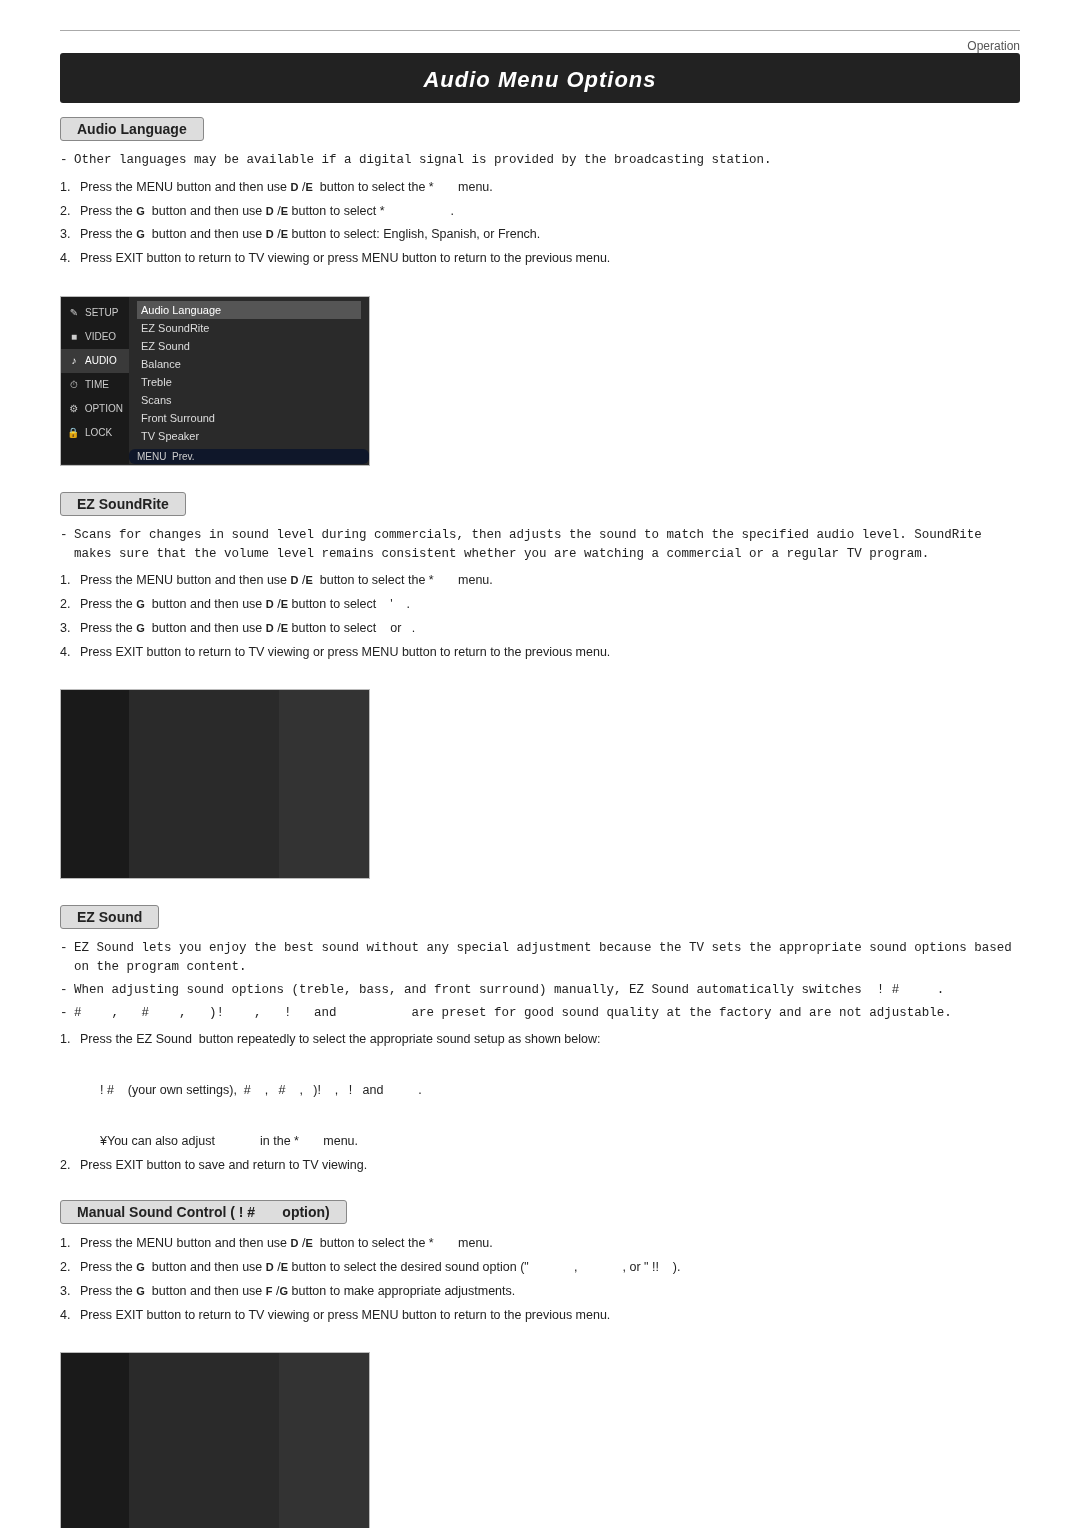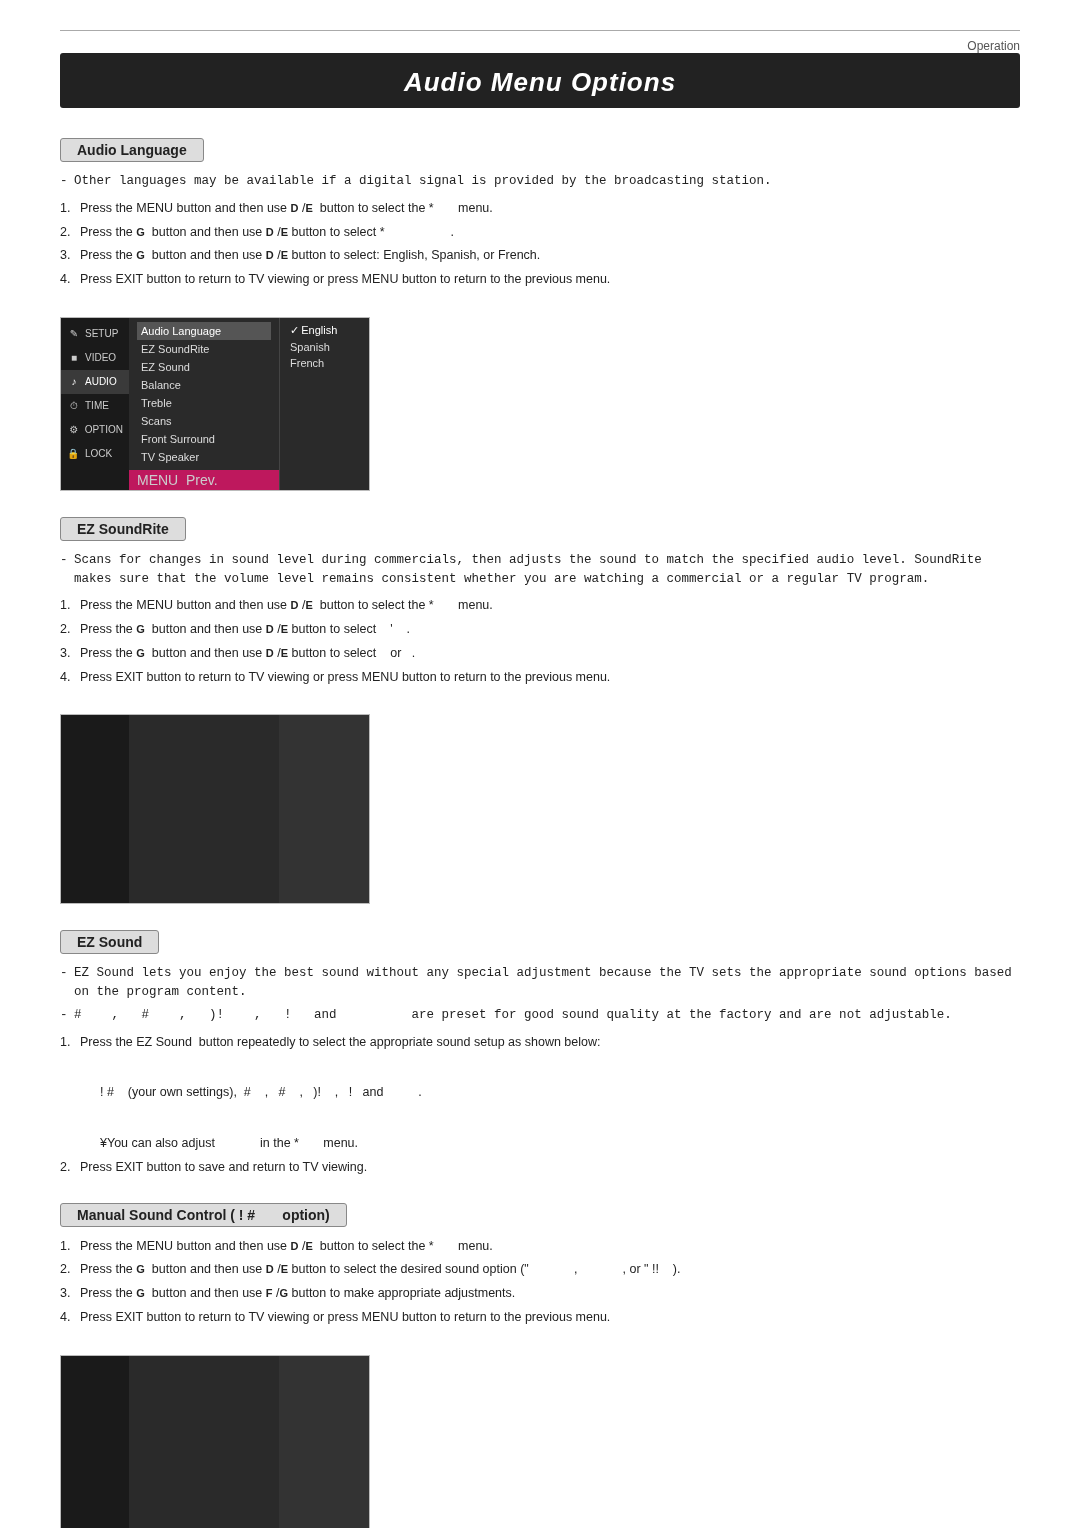--- a/index.html
+++ b/index.html
@@ -28,12 +28,12 @@
     .page-title-box {
       background: #222;
       color: #fff;
-      font-size: 26px;
+      font-size: 22px;
       font-weight: bold;
       font-style: italic;
       text-align: center;
       padding: 14px 0 10px 0;
-      margin-bottom: 26px;
+      margin-bottom: 10px;
       border-radius: 3px;
       letter-spacing: 1px;
     }

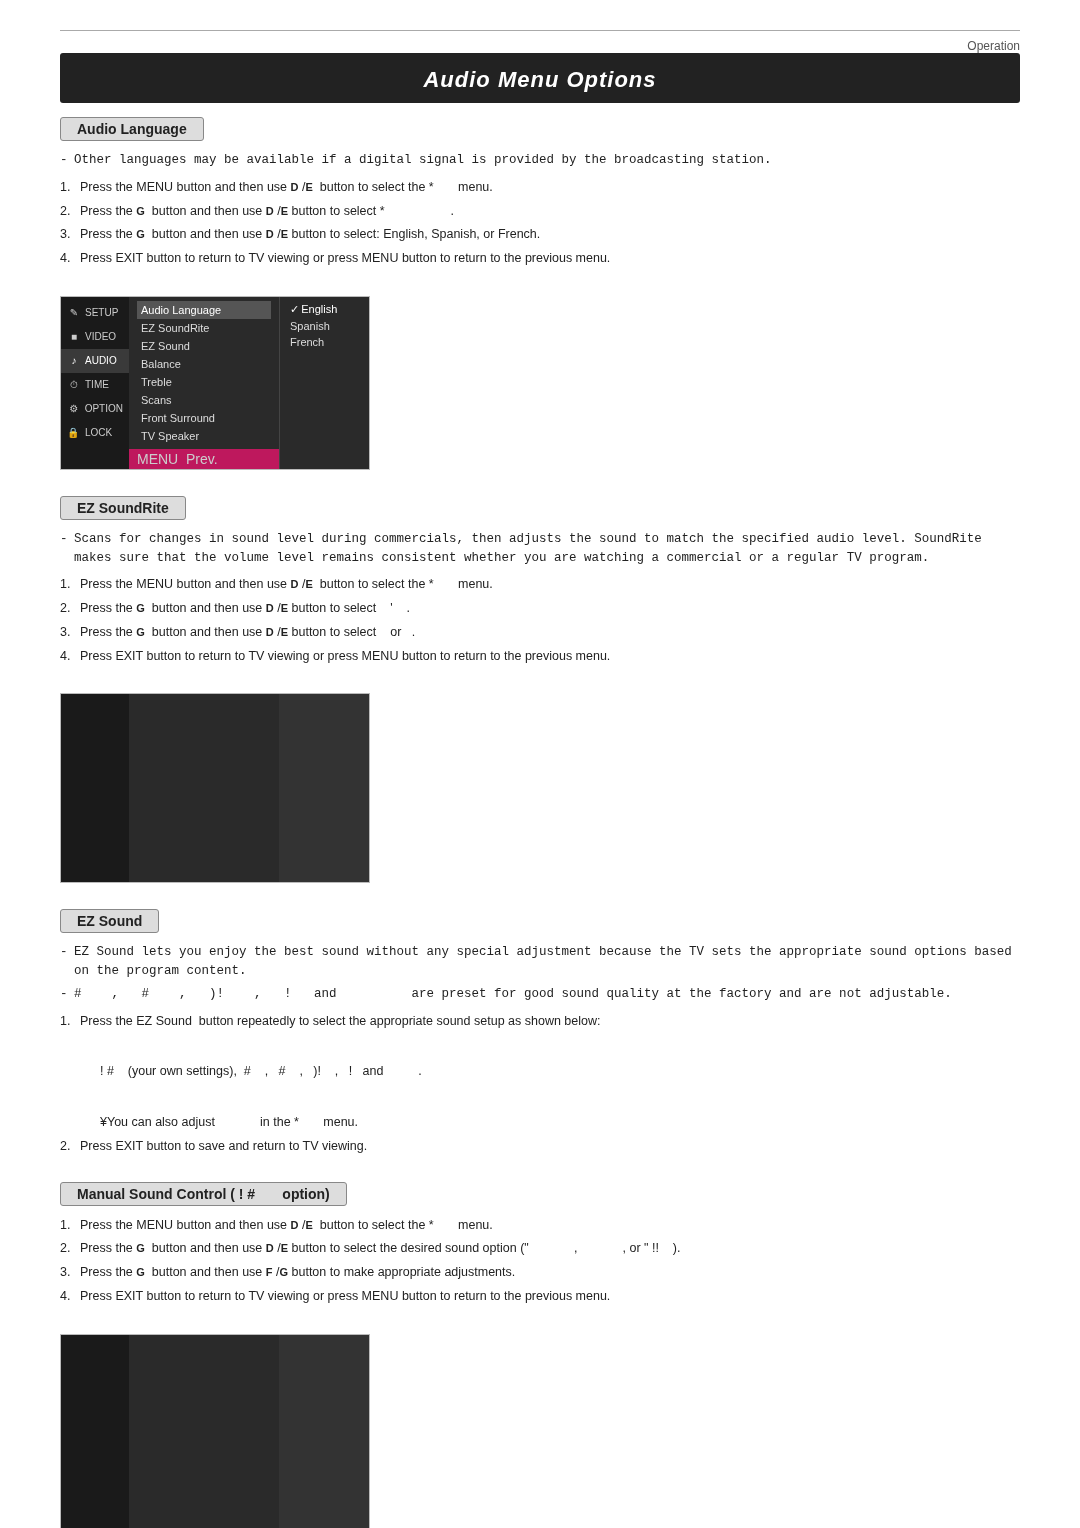--- a/index.html
+++ b/index.html
@@ -283,11 +283,6 @@
               <div class="menu-bottom-bar">
                 <span>MENU&nbsp; Prev.</span>
               </div>
-            </div>
-            <div class="menu-sub">
-              <div class="menu-sub-item active"><span class="checkmark">✓</span>English</div>
-              <div class="menu-sub-item">Spanish</div>
-              <div class="menu-sub-item">French</div>
             </div>
           </div>
         </div>

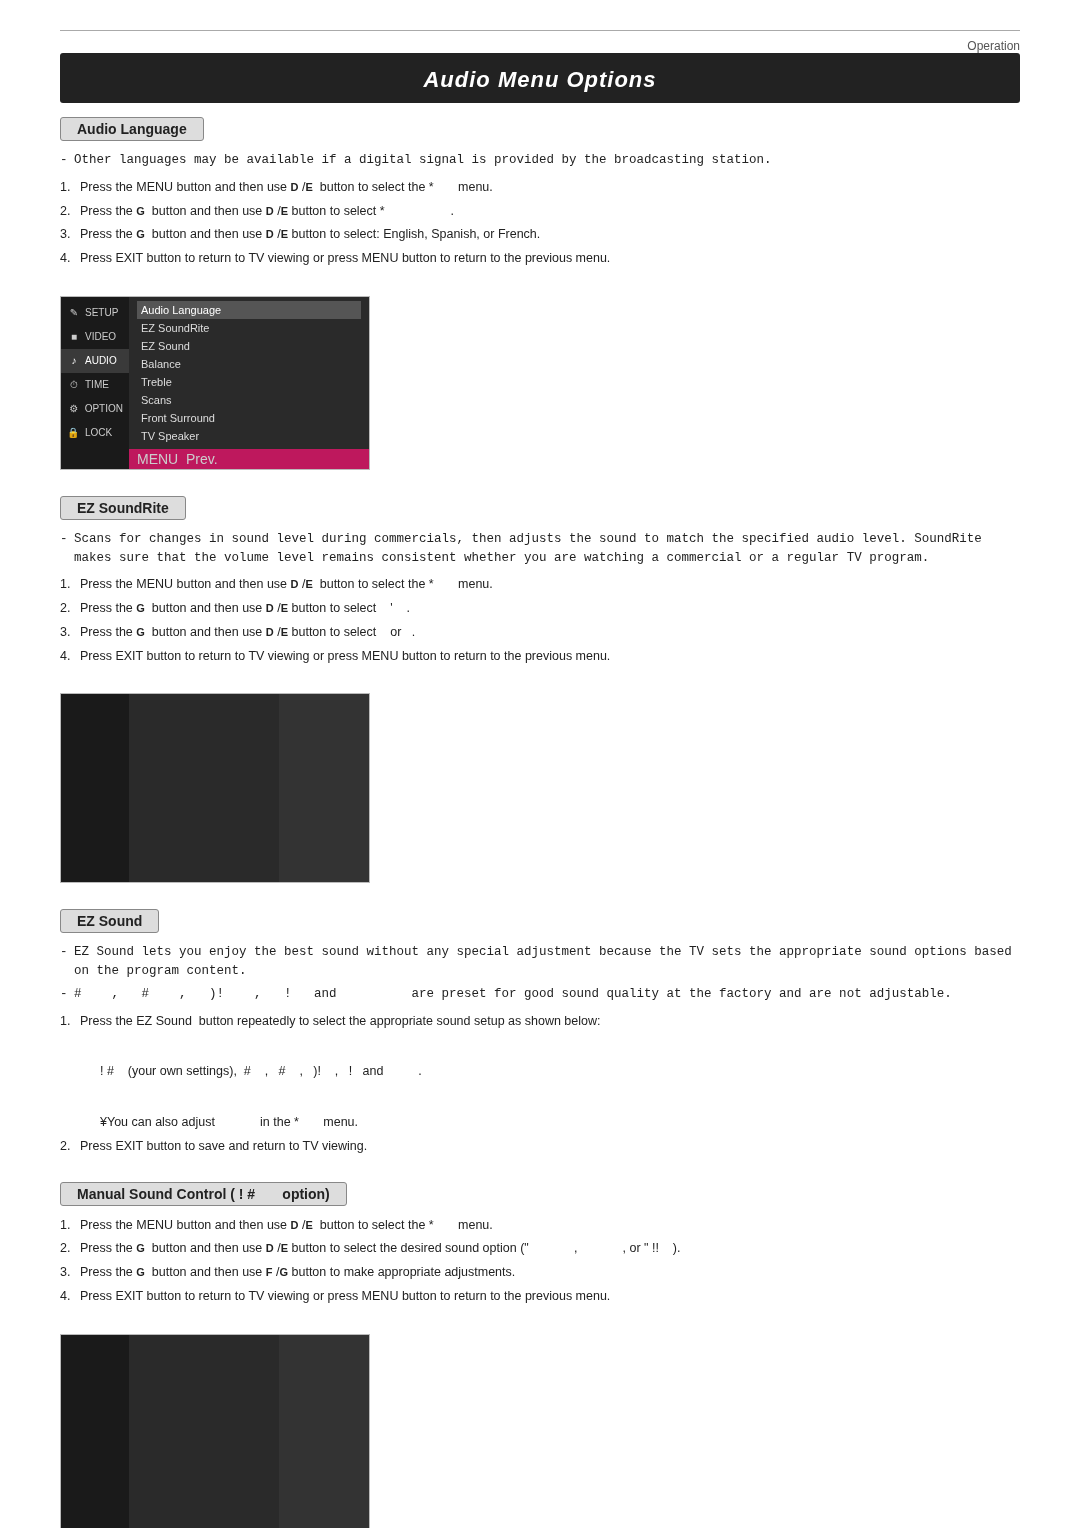--- a/index.html
+++ b/index.html
@@ -134,12 +134,13 @@
       margin-right: 2px;
     }
     .menu-bottom-bar {
-      background: #be185d;
-      font-size: 14px;
+      background: #0f172a;
+      font-size: 10px;
       color: #ccc;
       padding: 2px 8px;
       display: flex;
       gap: 8px;
+      border-radius: 6px;
     }
     .bullet-list {
       list-style: none;

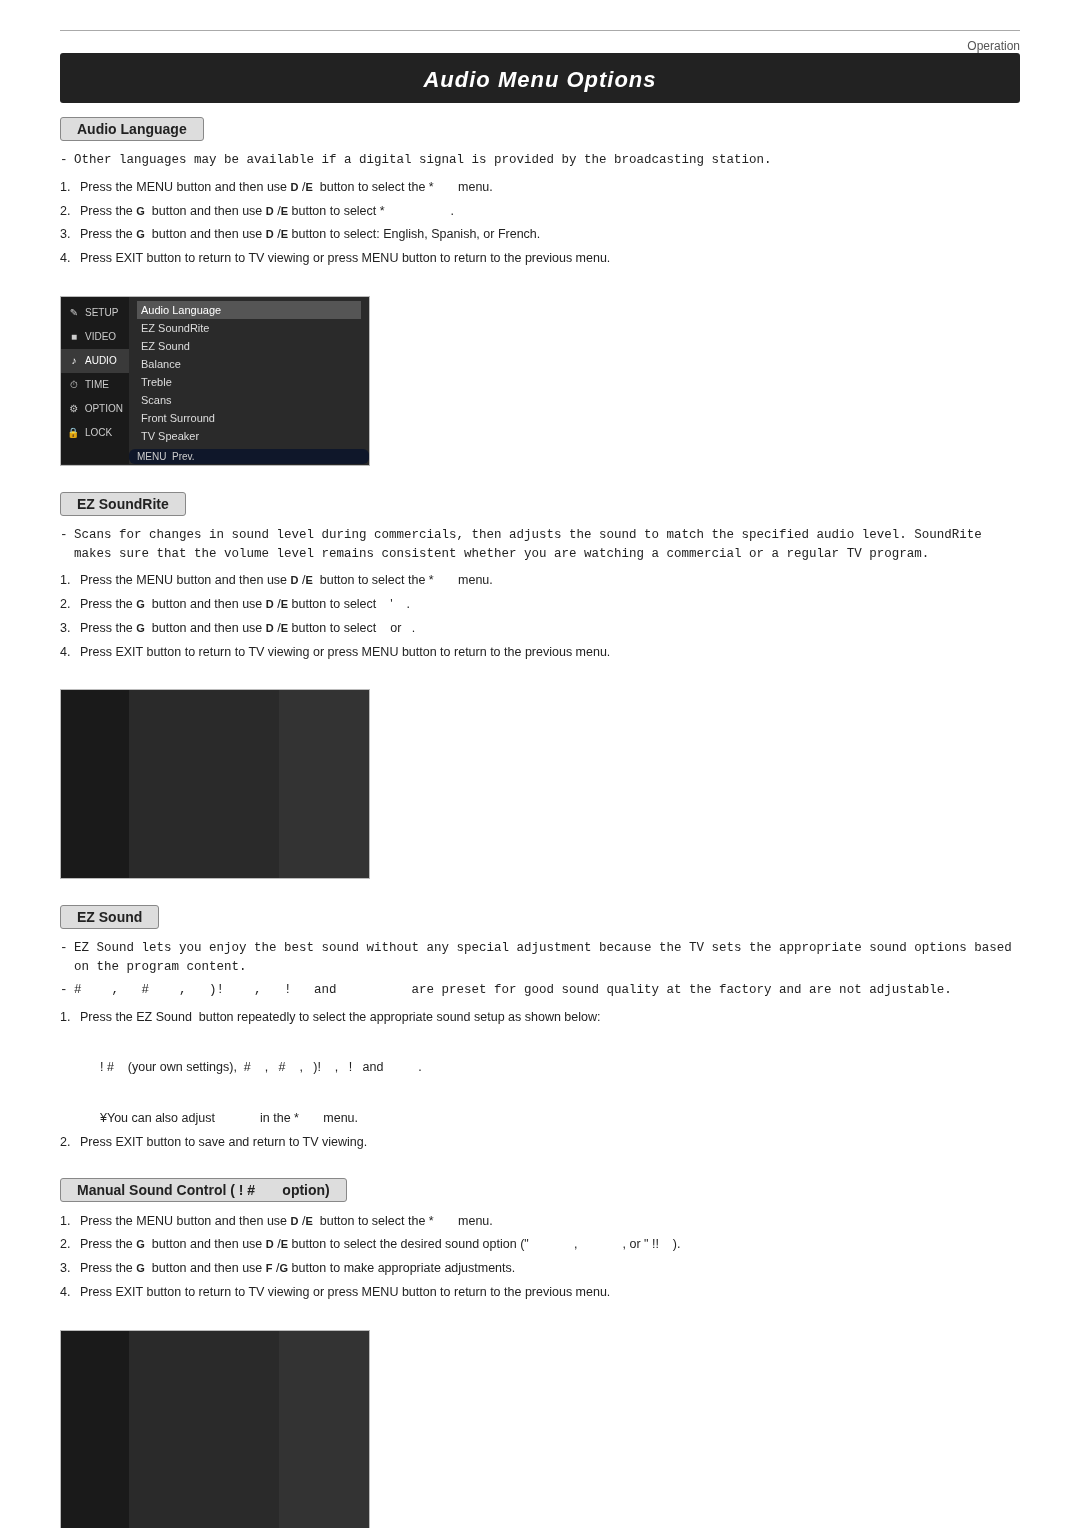--- a/index.html
+++ b/index.html
@@ -319,6 +319,7 @@
     <div class="section-header">EZ Sound</div>
     <ul class="bullet-list">
       <li>EZ Sound lets you enjoy the best sound without any special adjustment because the TV sets the appropriate sound options based on the program content.</li>
+      <li>When adjusting sound options (treble, bass, and front surround) manually, EZ Sound automatically switches &nbsp;! #&nbsp;&nbsp;&nbsp;&nbsp; .</li>
       <li>#&nbsp;&nbsp;&nbsp; ,&nbsp;&nbsp; #&nbsp;&nbsp;&nbsp; ,&nbsp;&nbsp; )!&nbsp;&nbsp;&nbsp; ,&nbsp;&nbsp; !&nbsp;&nbsp; and&nbsp;&nbsp;&nbsp;&nbsp;&nbsp;&nbsp;&nbsp;&nbsp;&nbsp; are preset for good sound quality at the factory and are not adjustable.</li>
     </ul>
     <ol class="numbered-list">

